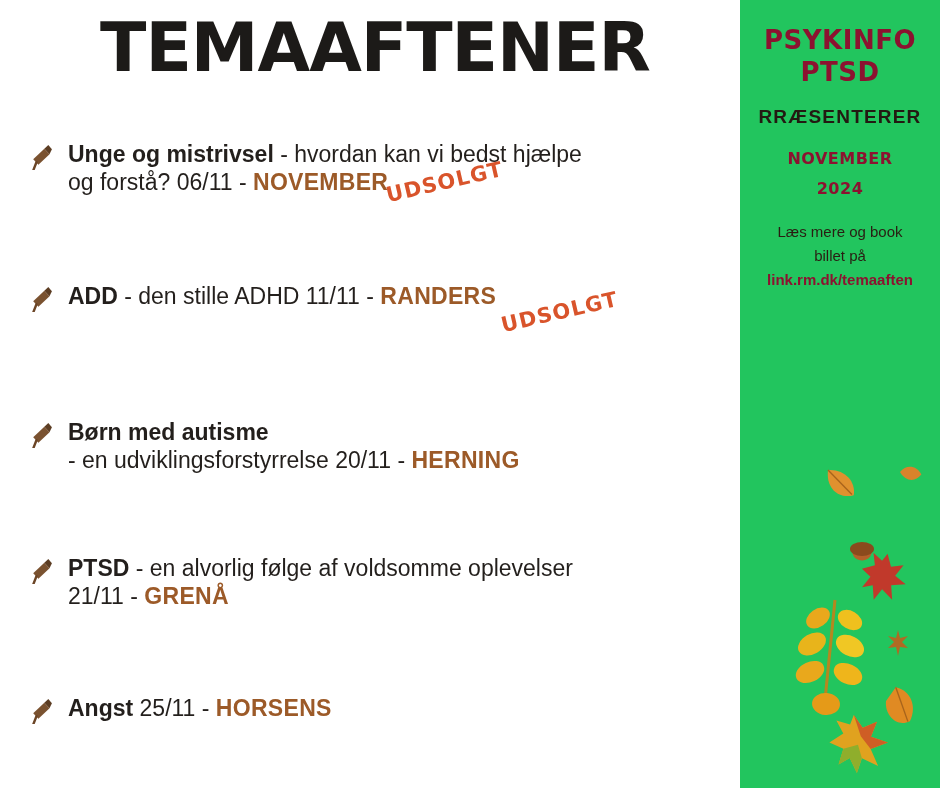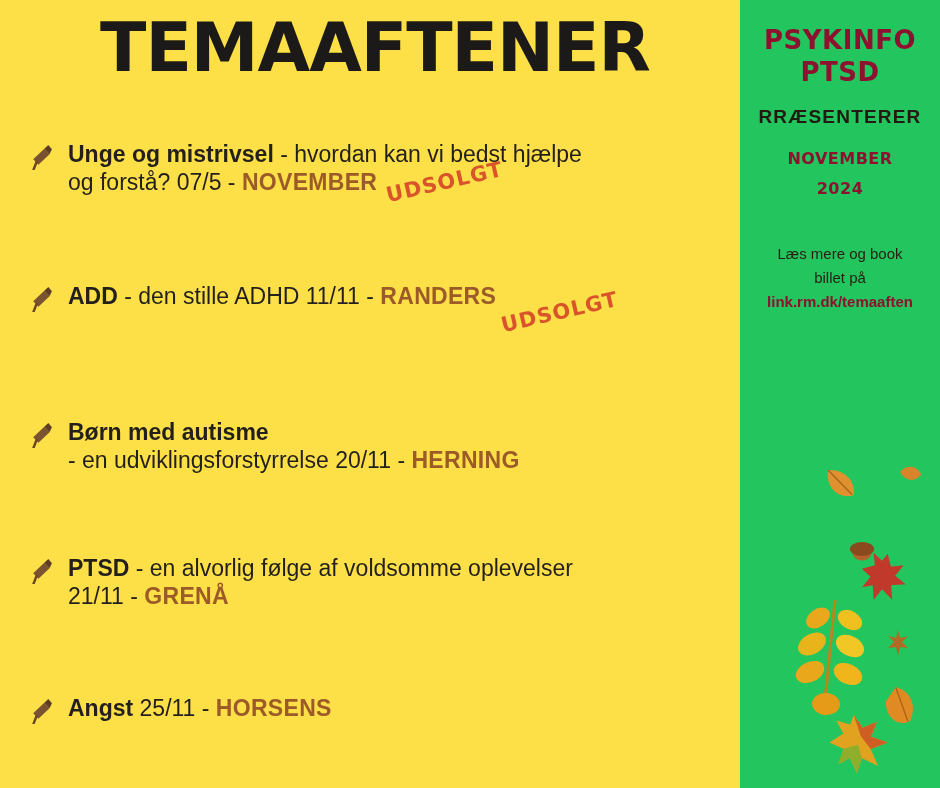--- a/index.html
+++ b/index.html
@@ -25,7 +25,7 @@
     position: relative;
     width: 740px;
     height: 788px;
-    background: #fde047;
+    background: #ffffff;
     box-sizing: border-box;
   }
   .main-title {

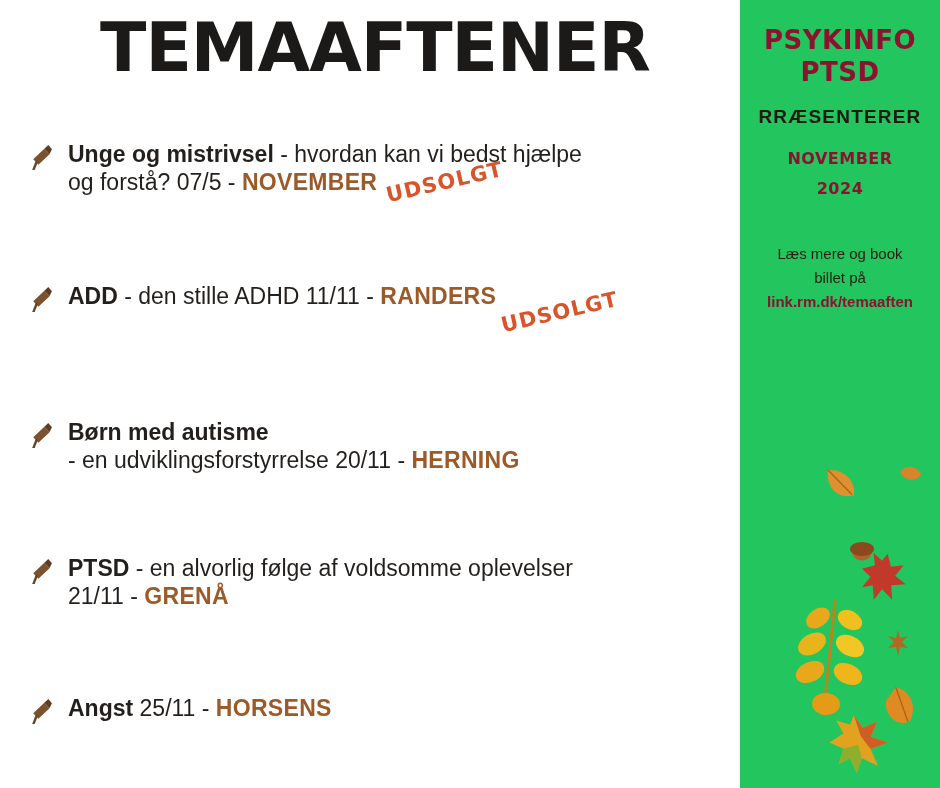--- a/index.html
+++ b/index.html
@@ -159,7 +159,7 @@
         </span>
         <div class="event-line">
           <span class="ev-strong">Unge og mistrivsel</span><span> - hvordan kan vi bedst hjælpe</span><br>
-          <span>og forstå? 07/5 - </span><span class="ev-city">NOVEMBER</span>
+          <span>og forstå? 06/11 - </span><span class="ev-city">NOVEMBER</span>
         </div>
         <span class="sold" style="left:385px; top:30px;">UDSOLGT</span>
       </div>

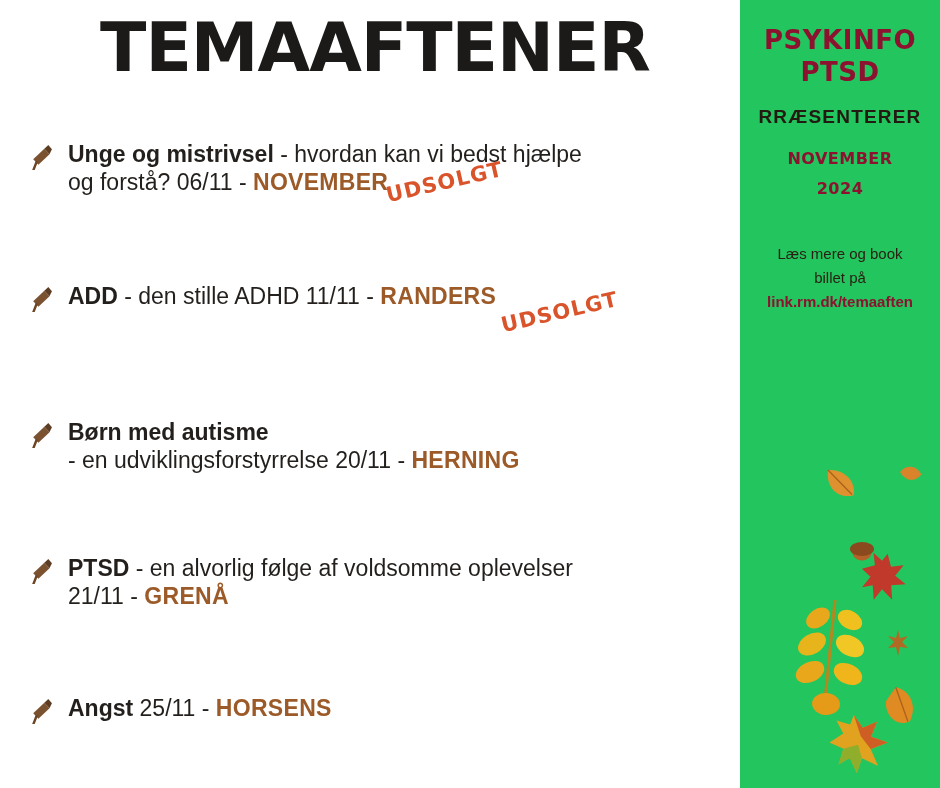--- a/index.html
+++ b/index.html
@@ -120,7 +120,7 @@
     color: #2a1d12;
     font-size: 15px;
     line-height: 24px;
-    margin-top: 38px;
+    margin-top: 16px;
     padding: 0 8px;
   }
   .booking .link {

